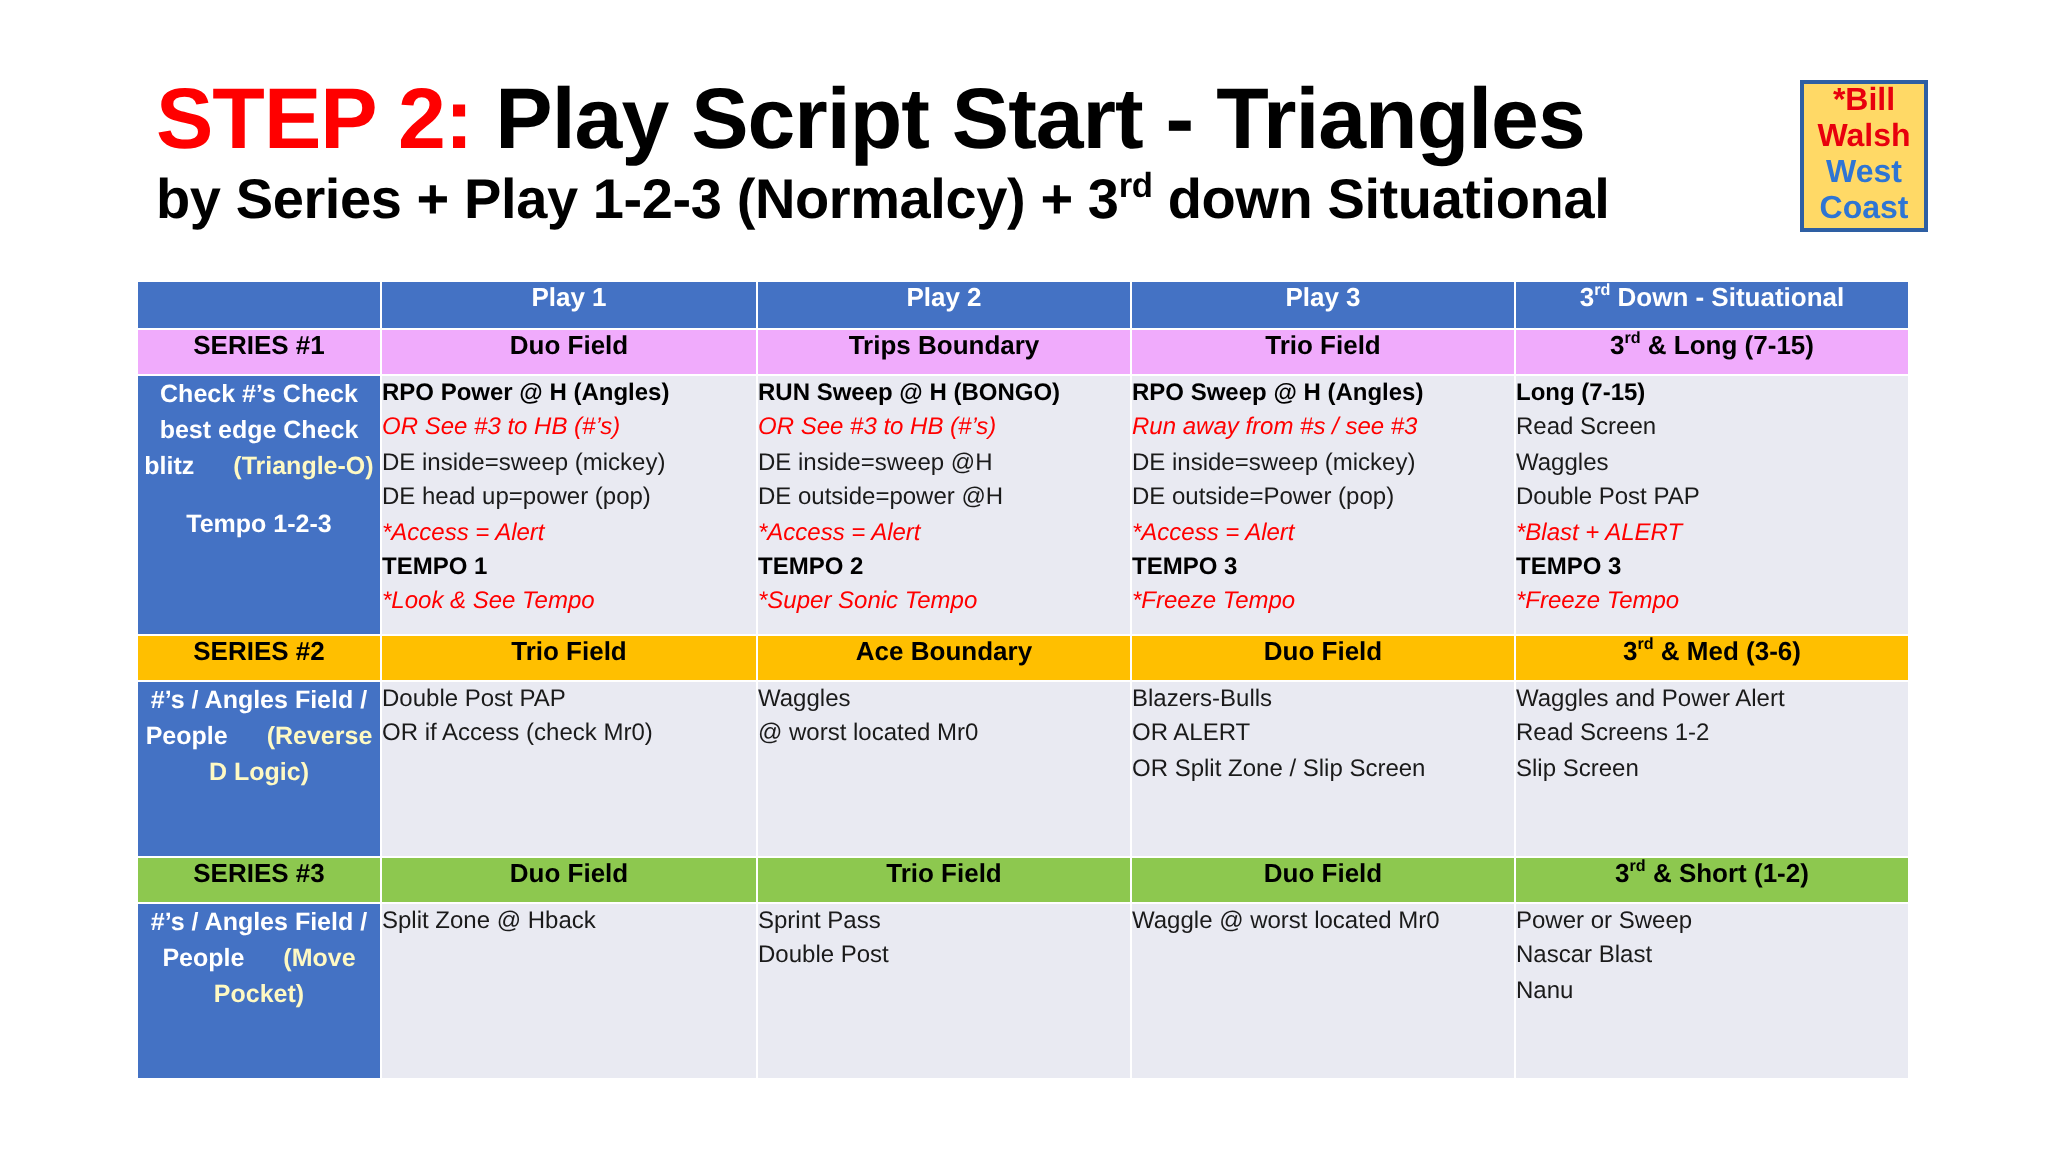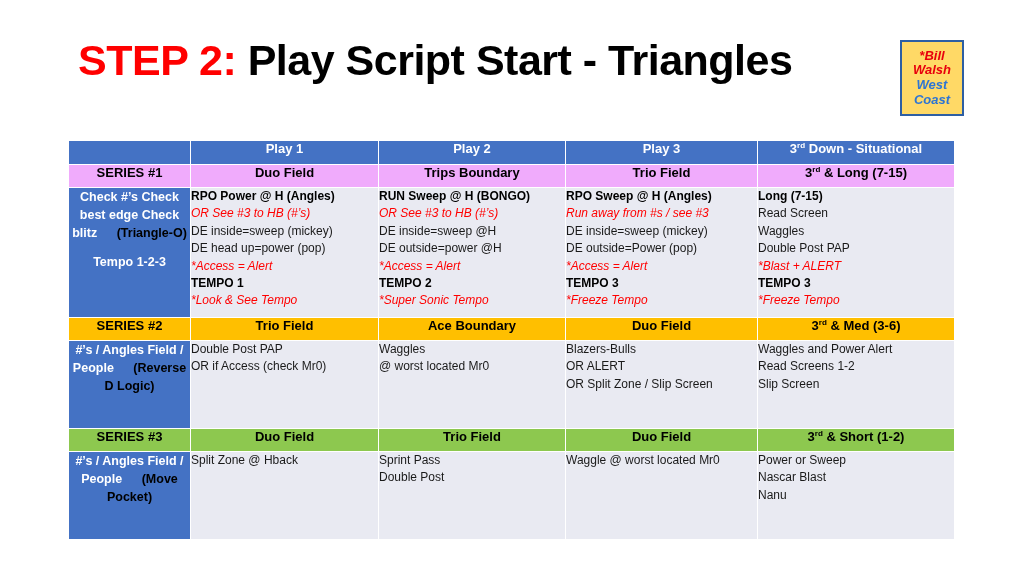--- a/index.html
+++ b/index.html
@@ -73,9 +73,8 @@
     align-items: center;
     justify-content: center;
     line-height: 1.12;
-    font-style: italic;
-    font-weight: bold;
-    font-size: 13px;
+    font-weight: bold;
+    font-size: 16px;
   }
   .stamp .red { color: #E8000D; }
   .stamp .blue { color: #2E75D4; }

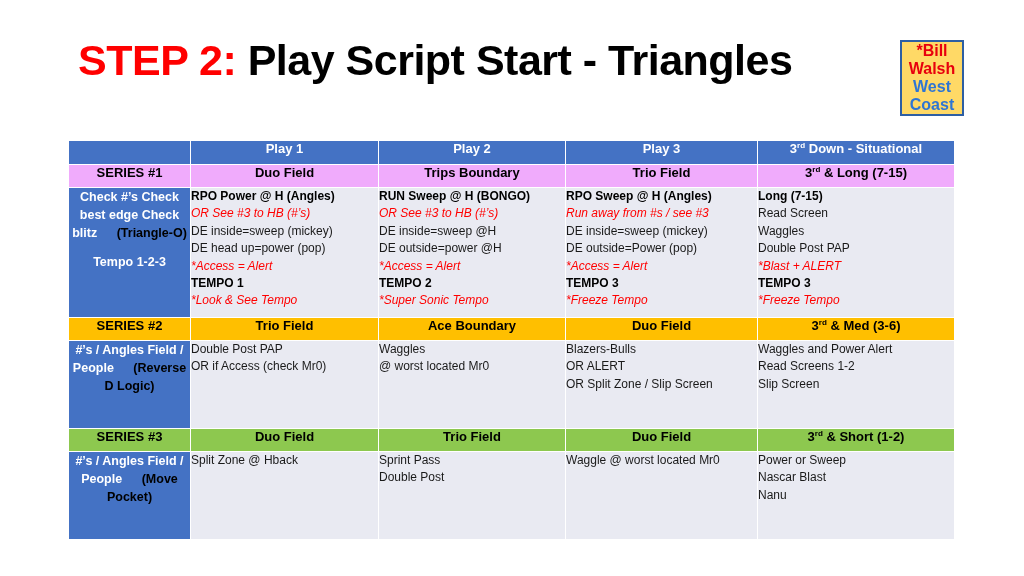--- a/index.html
+++ b/index.html
@@ -161,6 +161,9 @@
       <span class="title-step">STEP 2:</span>
       <span class="title-rest">Play Script Start - Triangles</span>
     </div>
+    <div class="title-line2">
+      <span>by Series + Play 1-2-3 (Normalcy) + 3</span><span class="sup">rd</span><span> down Situational</span>
+    </div>
   </div>
 
   <div class="stamp">

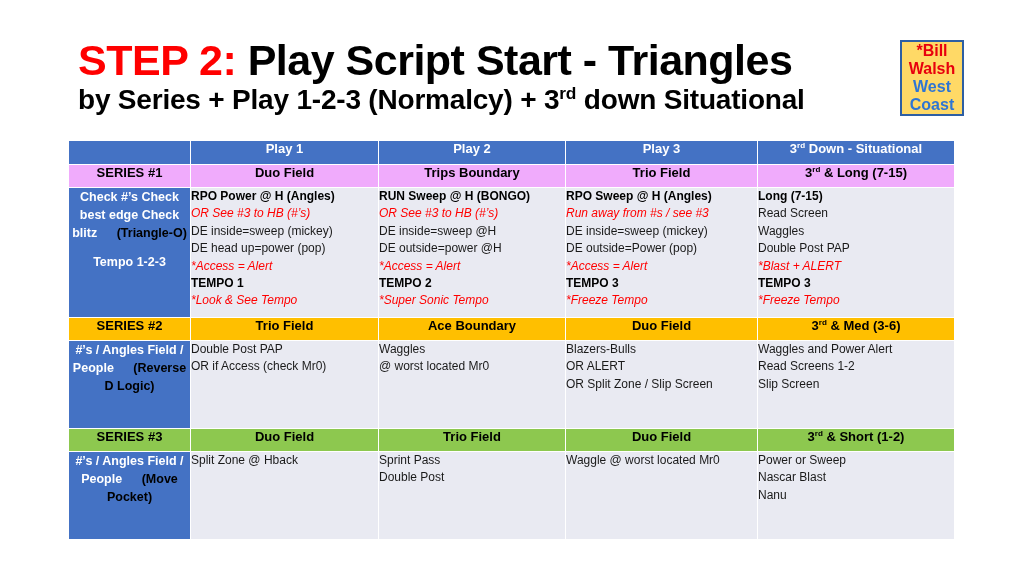--- a/index.html
+++ b/index.html
@@ -136,7 +136,7 @@
     line-height: 1.45;
     padding: 5px 2px 4px 2px;
   }
-  .labelcell .hl { color: #000000; padding-left: 16px; }
+  .labelcell .hl { color: #fef9c3; padding-left: 16px; }
   .labelcell .spacer { display: block; height: 11px; }
 
   

